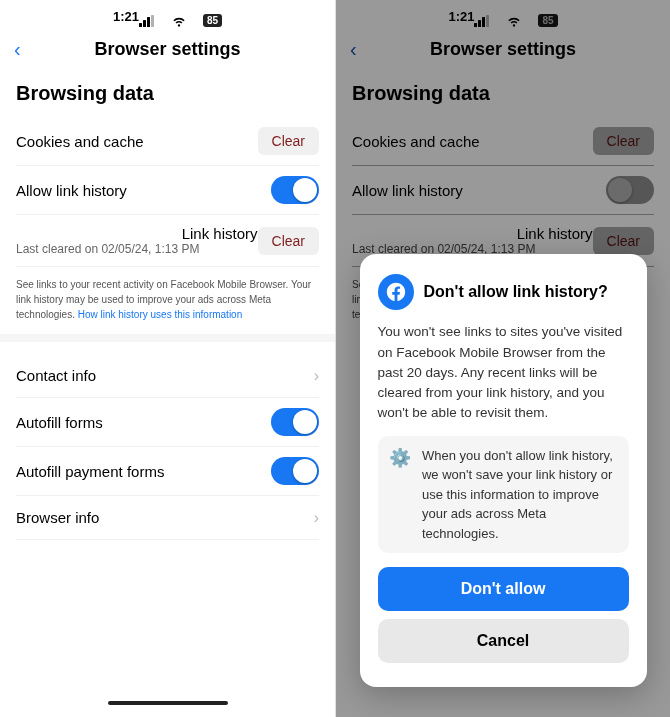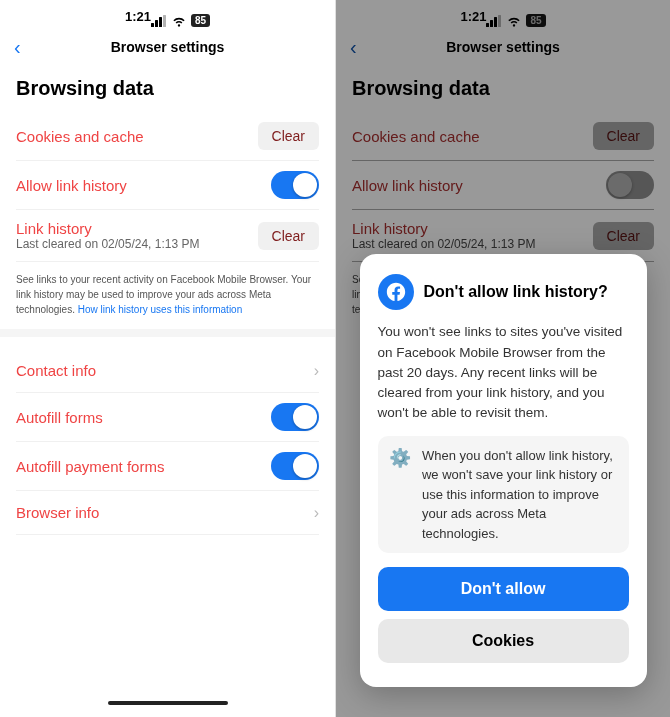--- a/index.html
+++ b/index.html
@@ -24,7 +24,7 @@
     .status-right {
       display: flex;
       align-items: center;
-      gap: 4px;
+      gap: 16px;
       margin-top: 8px;
     }
     .battery-badge {

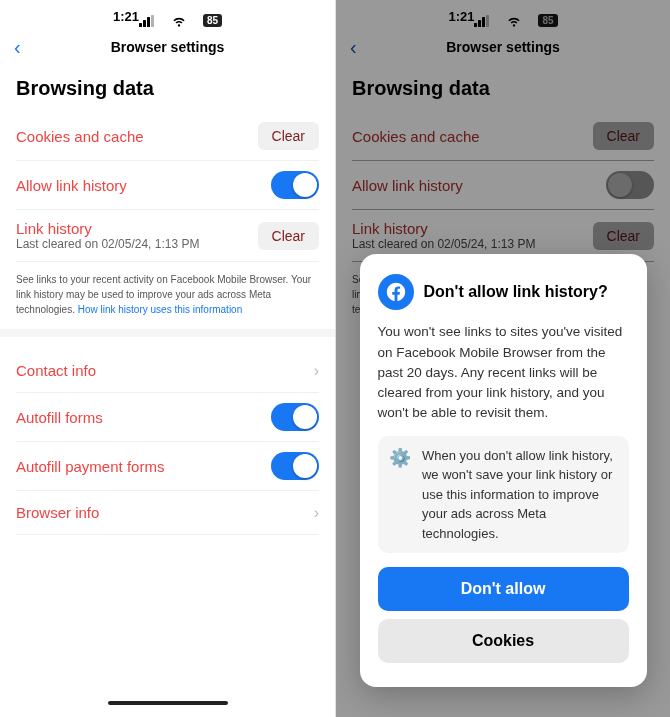--- a/index.html
+++ b/index.html
@@ -66,7 +66,7 @@
       cursor: pointer;
     }
     .header-title {
-      font-size: 14px;
+      font-size: 18px;
       font-weight: 600;
       color: #000;
     }

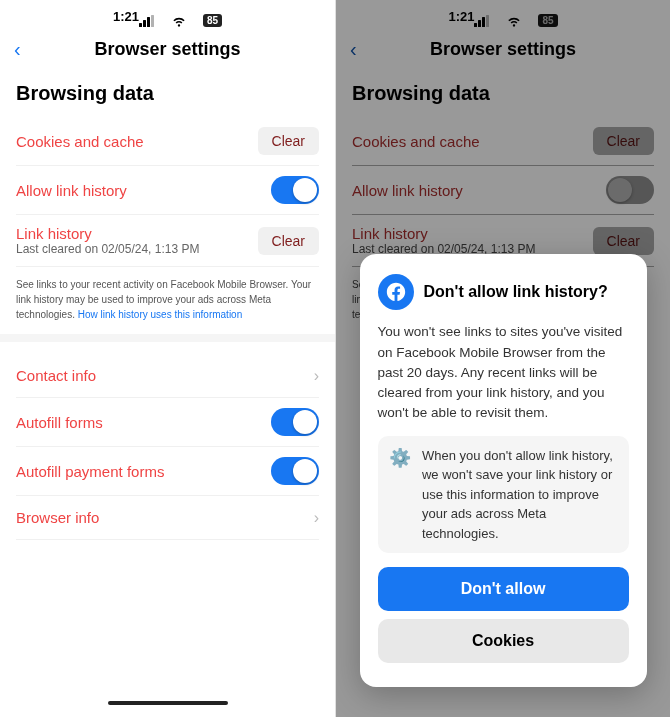--- a/index.html
+++ b/index.html
@@ -97,7 +97,8 @@
     }
     .settings-row-label {
       font-size: 15px;
-      color: #ef4444;
+      color: #000000;
+      text-align: right;
     }
     .settings-row-sub {
       font-size: 12px;

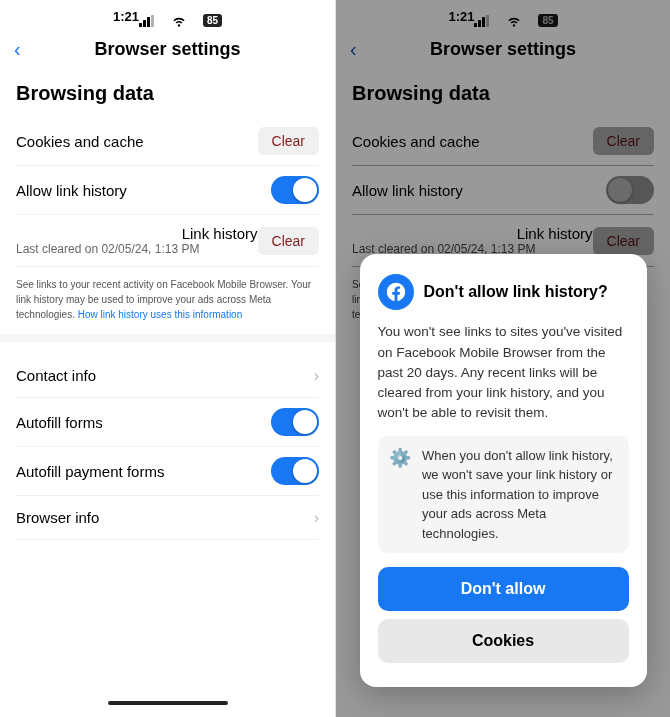--- a/index.html
+++ b/index.html
@@ -438,7 +438,7 @@
 
       
       <button class="modal-btn primary">Don't allow</button>
-      <button class="modal-btn secondary">Cookies</button>
+      <button class="modal-btn secondary">Cancel</button>
     </div>
   </div>
 </div>

